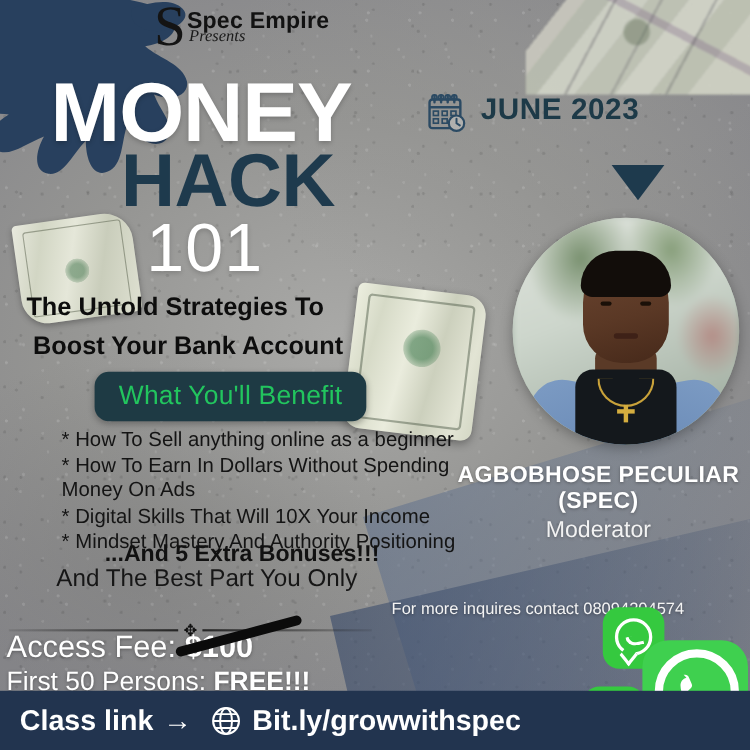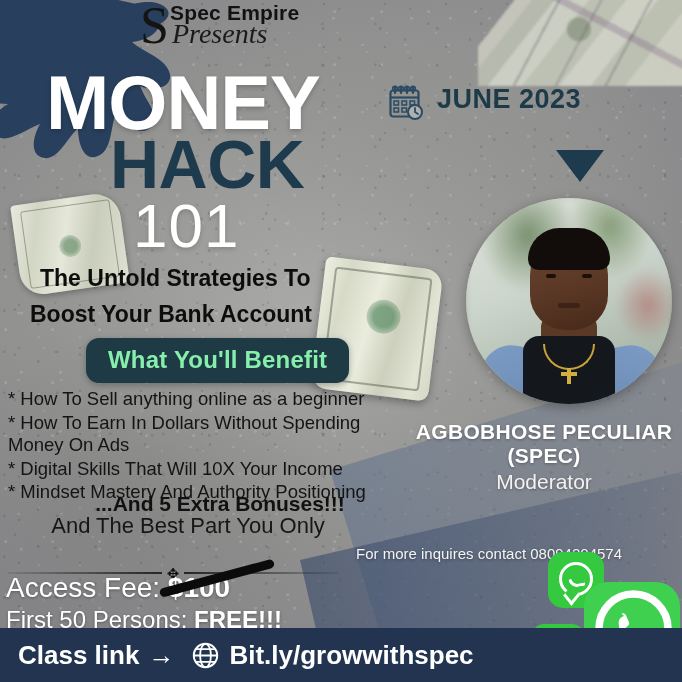--- a/index.html
+++ b/index.html
@@ -103,7 +103,7 @@
   }
   #logoTxt { display:flex; flex-direction:column; line-height:1.0; }
   #logoName { font-size:21px; font-weight:bold; color:#121212; letter-spacing:.2px; }
-  #logoSub { font-family:"Liberation Serif", serif; font-style:italic; font-size:28px; color:#1a1a1a; margin-top:-3px; margin-left:2px; }
+  #logoSub { font-family:"Liberation Serif", serif; font-style:italic; font-size:15px; color:#1a1a1a; margin-top:-3px; margin-left:2px; }
 
   
   #ttlMoney {

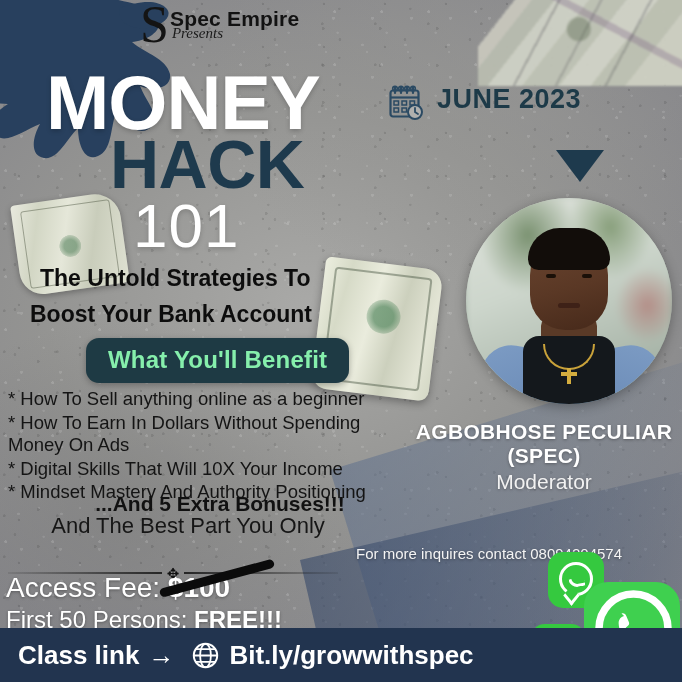--- a/index.html
+++ b/index.html
@@ -127,7 +127,7 @@
   #dateTxt { font-size:27px; font-weight:bold; color:#1d3a48; letter-spacing:.5px; }
 
   
-  #sub1 { position:absolute; left:40px; top:267px; width:380px; font-size:23px; font-weight:bold; color:#0d0d0d; line-height:1.0; }
+  #sub1 { position:absolute; left:24px; top:267px; width:380px; font-size:23px; font-weight:bold; color:#0d0d0d; line-height:1.0; }
   #sub2 { position:absolute; left:30px; top:303px; width:400px; font-size:23px; font-weight:bold; color:#0d0d0d; line-height:1.0; }
 
   

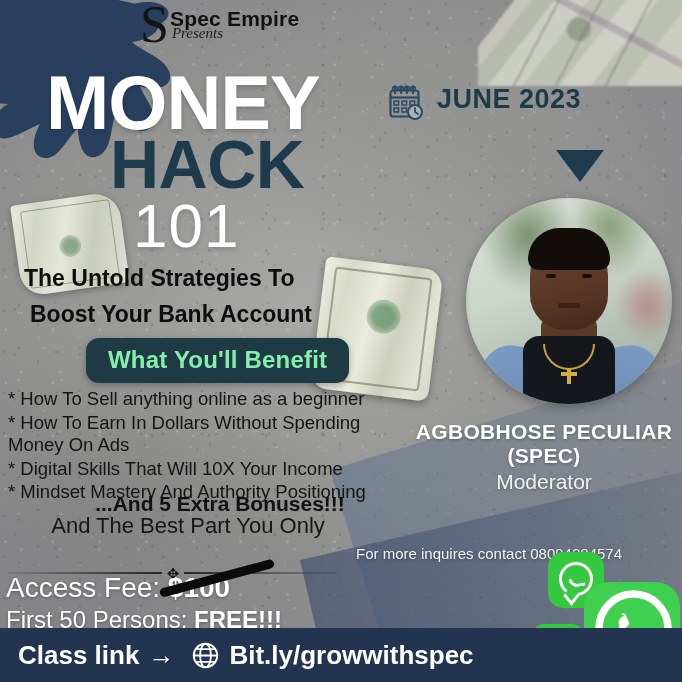--- a/index.html
+++ b/index.html
@@ -133,7 +133,7 @@
   
   #benefitBadge {
     position:absolute; left:86px; top:338px;
-    background:#1e3a44; color:#86efac; font-size:24px; font-weight:bold;
+    background:#1e3a44; color:#22c55e; font-size:24px; font-weight:normal;
     padding:8px 22px 9px; border-radius:13px; letter-spacing:.2px;
     box-shadow:0 2px 6px rgba(0,0,0,.28);
     text-align:center;

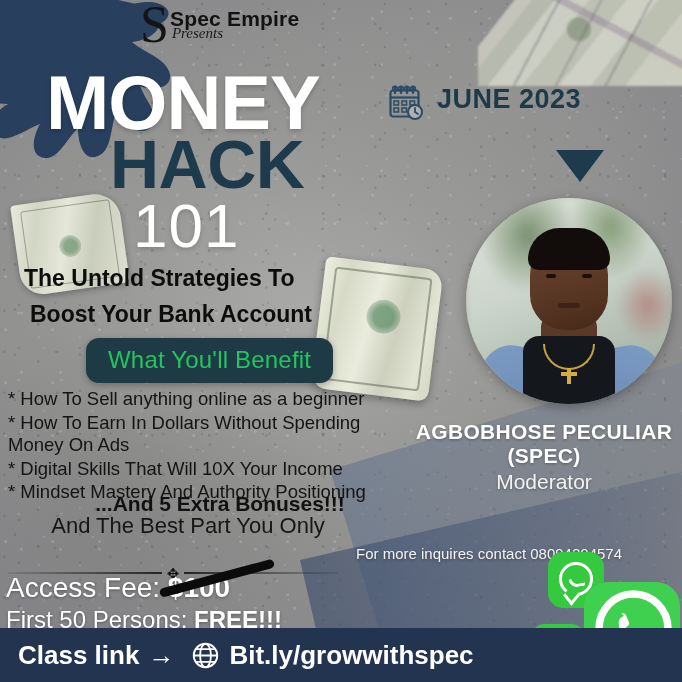--- a/index.html
+++ b/index.html
@@ -141,7 +141,7 @@
 
   
   #bullets { position:absolute; left:8px; top:388px; width:412px; }
-  .bl { font-size:18.5px; color:#141414; line-height:1.22; margin-bottom:1px; white-space:pre-line; }
+  .bl { font-size:18.5px; color:#141414; line-height:1.22; margin-bottom:1px; white-space:pre-line;margin-left:48px; }
 
   #bonus {
     position:absolute; left:60px; top:492px; width:320px; text-align:center;

